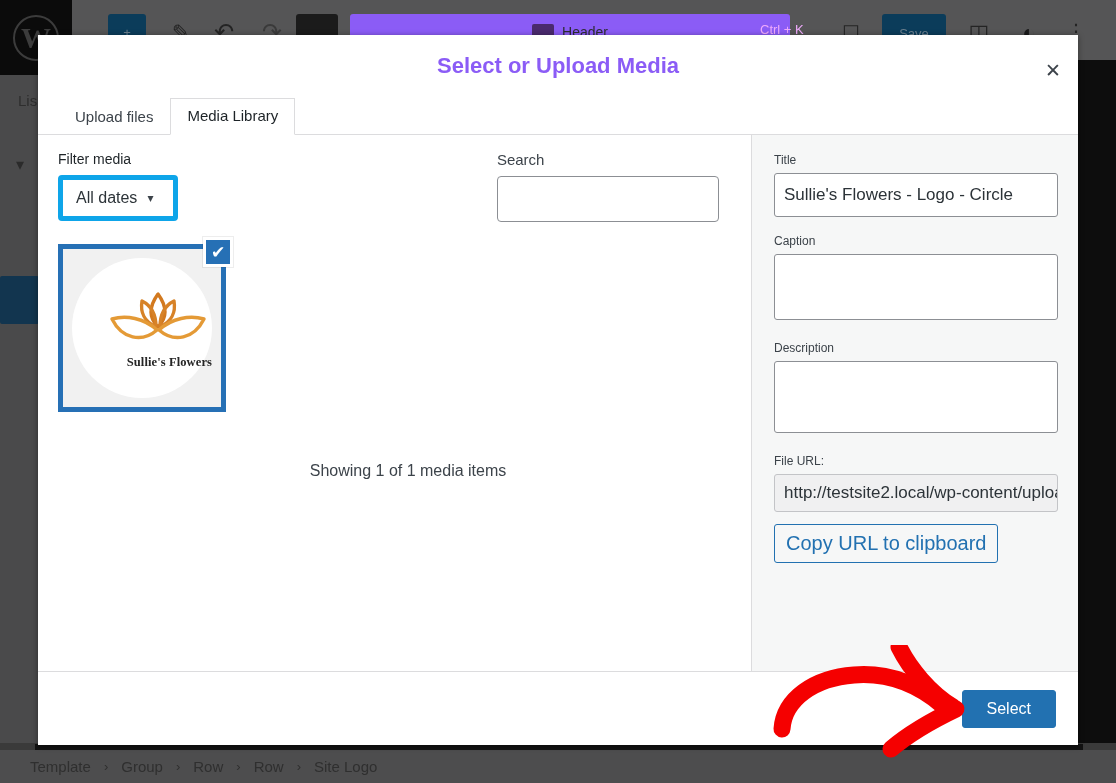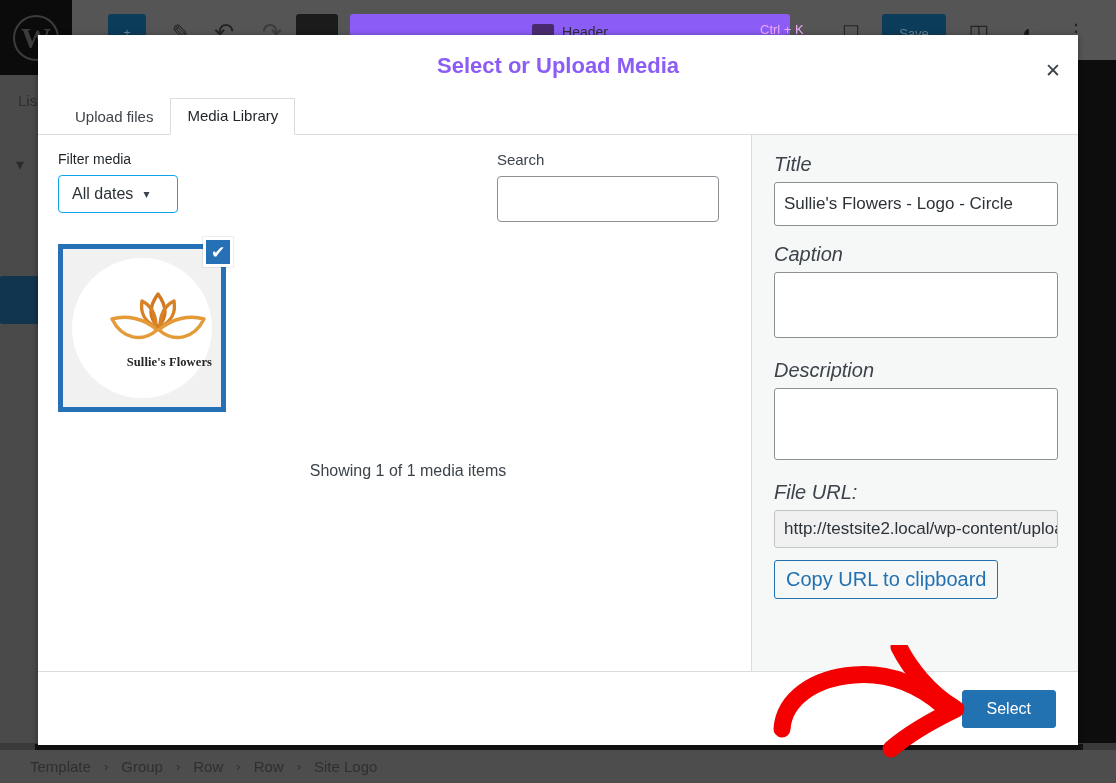--- a/index.html
+++ b/index.html
@@ -258,8 +258,8 @@
     overflow: hidden;
   }
   .attach-label {
-    font-size: 20px; color: #3c434a;
-    margin-bottom: 6px; display: block; font-style: italic;
+    font-size: 12px; color: #3c434a;
+    margin-bottom: 6px; display: block;
   }
   .attach-input {
     width: 284px; height: 44px;

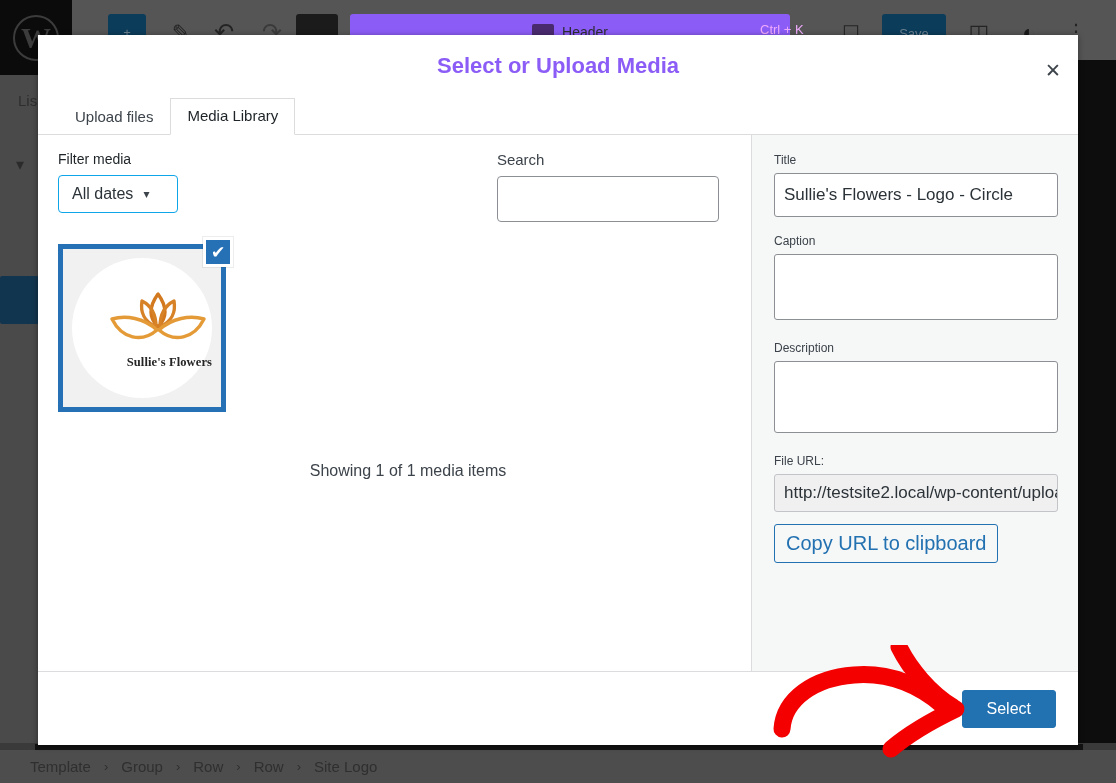--- a/index.html
+++ b/index.html
@@ -186,7 +186,7 @@
 
   .select-dates {
     display: inline-flex; align-items: center; gap: 10px;
-    border: 1px solid #0ea5e9; border-radius: 4px;
+    border: 5px solid #0ea5e9; border-radius: 4px;
     background: #fff; color: #2c3338;
     padding: 9px 13px; font-size: 16px;
     min-width: 120px; cursor: pointer;

